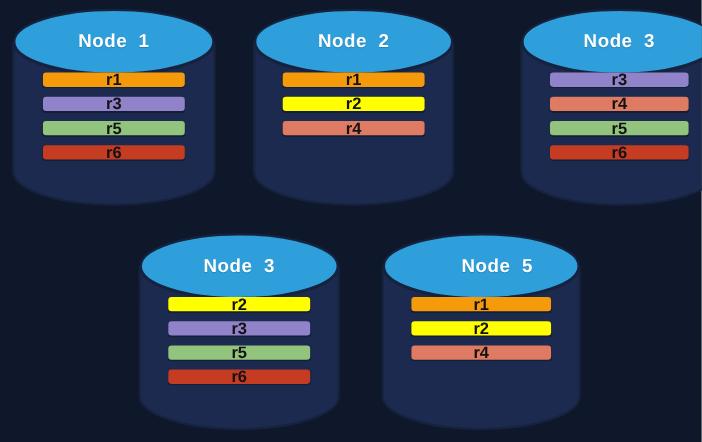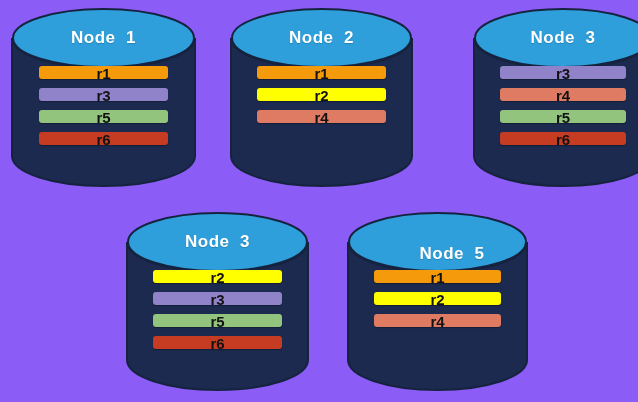--- a/index.html
+++ b/index.html
@@ -75,7 +75,7 @@
 </head>
 <body>
 
-<div id="diagram" style="background: #8b5cf6;">
+<div id="diagram" style="background: #0f172a;">
     <div class="node" style="left: 12px; top: 8px; width: 183px; height: 178px;">
       <svg class="cyl-svg" width="183" height="178" viewBox="0 0 183 178">
         <path d="M 0 30 L 0 148 A 91.5 30 0 0 0 183 148 L 183 30 A 91.5 30 0 0 1 0 30 Z" fill="#1B2A4E" stroke="#16233F" stroke-width="2"></path>

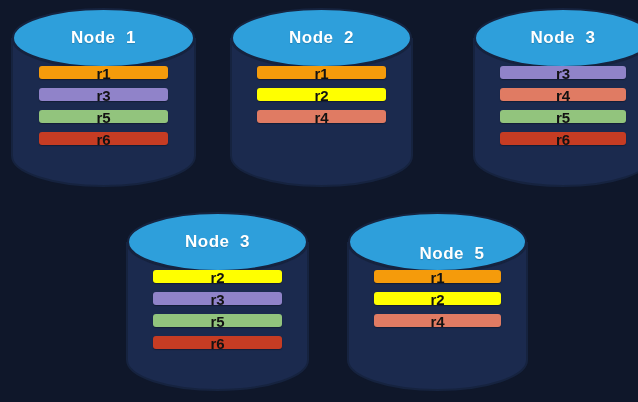--- a/index.html
+++ b/index.html
@@ -162,7 +162,7 @@
         <path d="M 0 30 L 0 148 A 89.5 30 0 0 0 179 148 L 179 30 A 89.5 30 0 0 1 0 30 Z" fill="#1B2A4E" stroke="#16233F" stroke-width="2"></path>
         <ellipse cx="89.5" cy="30" rx="88.5" ry="29" fill="#2E9FDB" stroke="#16233F" stroke-width="2"></ellipse>
       </svg>
-      <div class="node-title" style="top: 32px; color: rgb(255, 255, 255); padding-left: 29px;">Node  5</div>
+      <div class="node-title" style="top: 20px; color: rgb(255, 255, 255); padding-left: 29px;">Node  5</div>
       <div class="records" style="top: 58px; padding-left: 26px; padding-right: 26px;">
         <div class="record-bar" style="background: rgb(245, 155, 11);">
           <span class="record-label" style="color: rgb(18, 18, 18);">r1</span>

